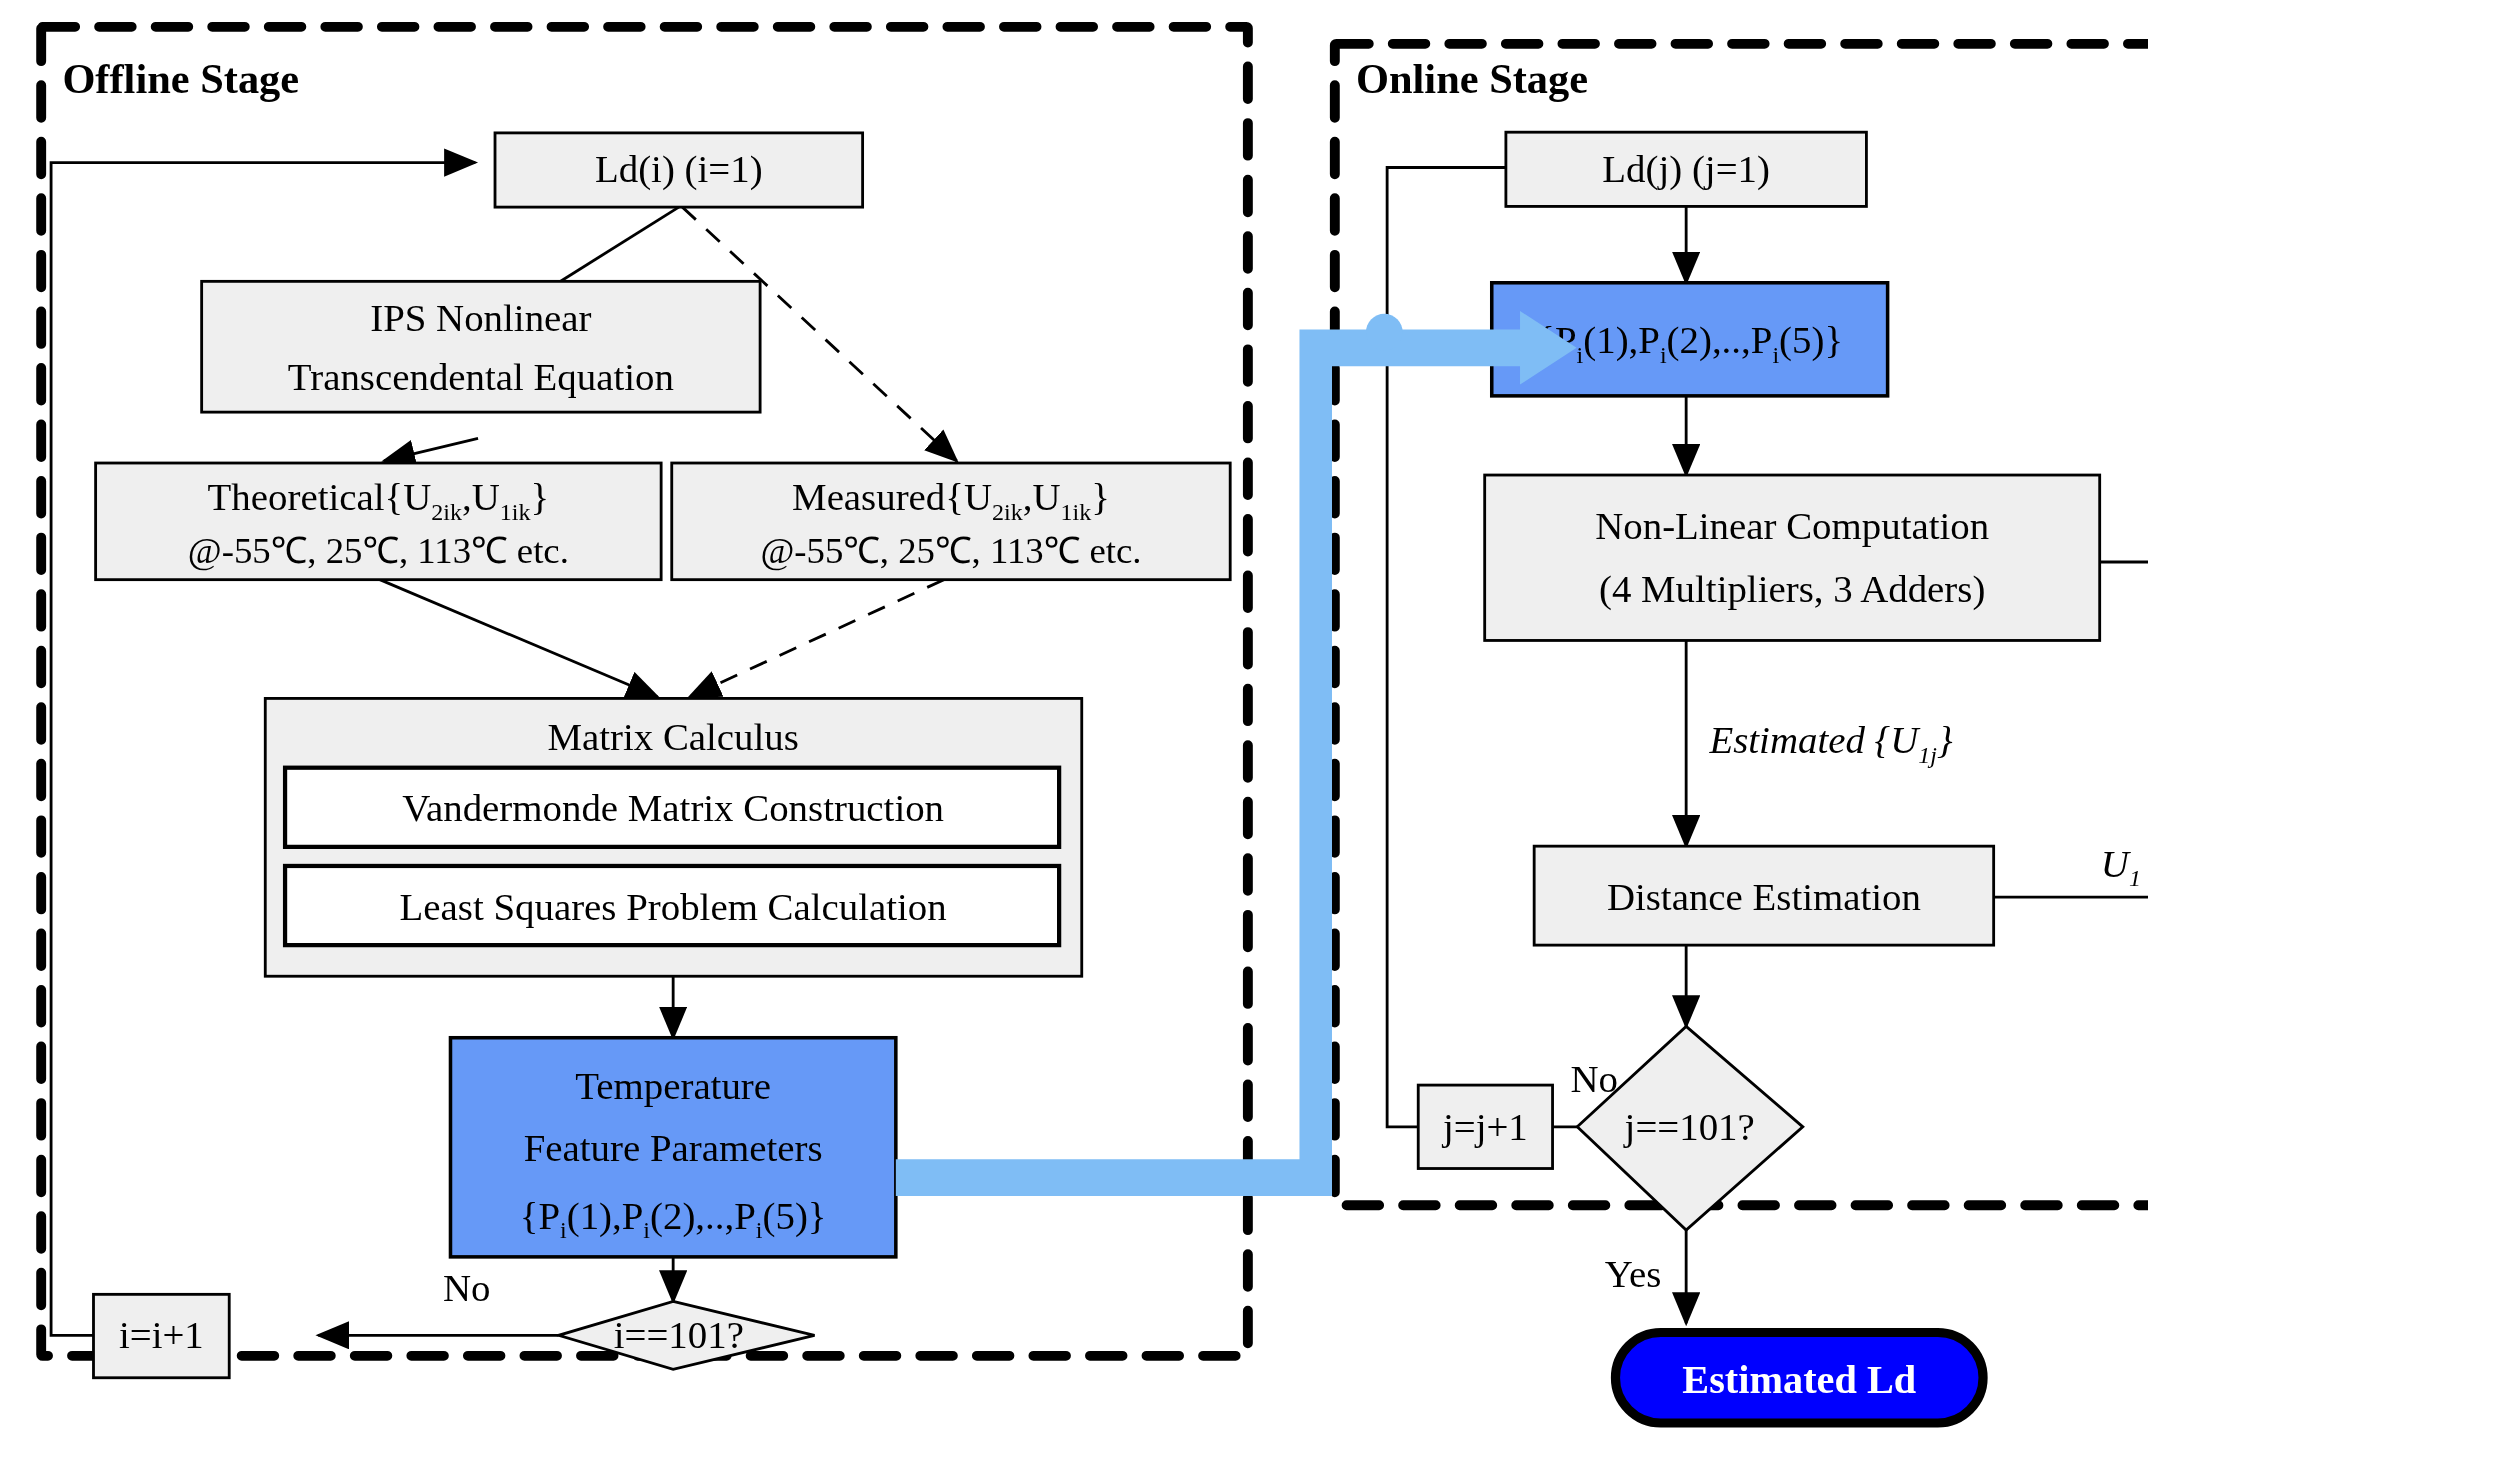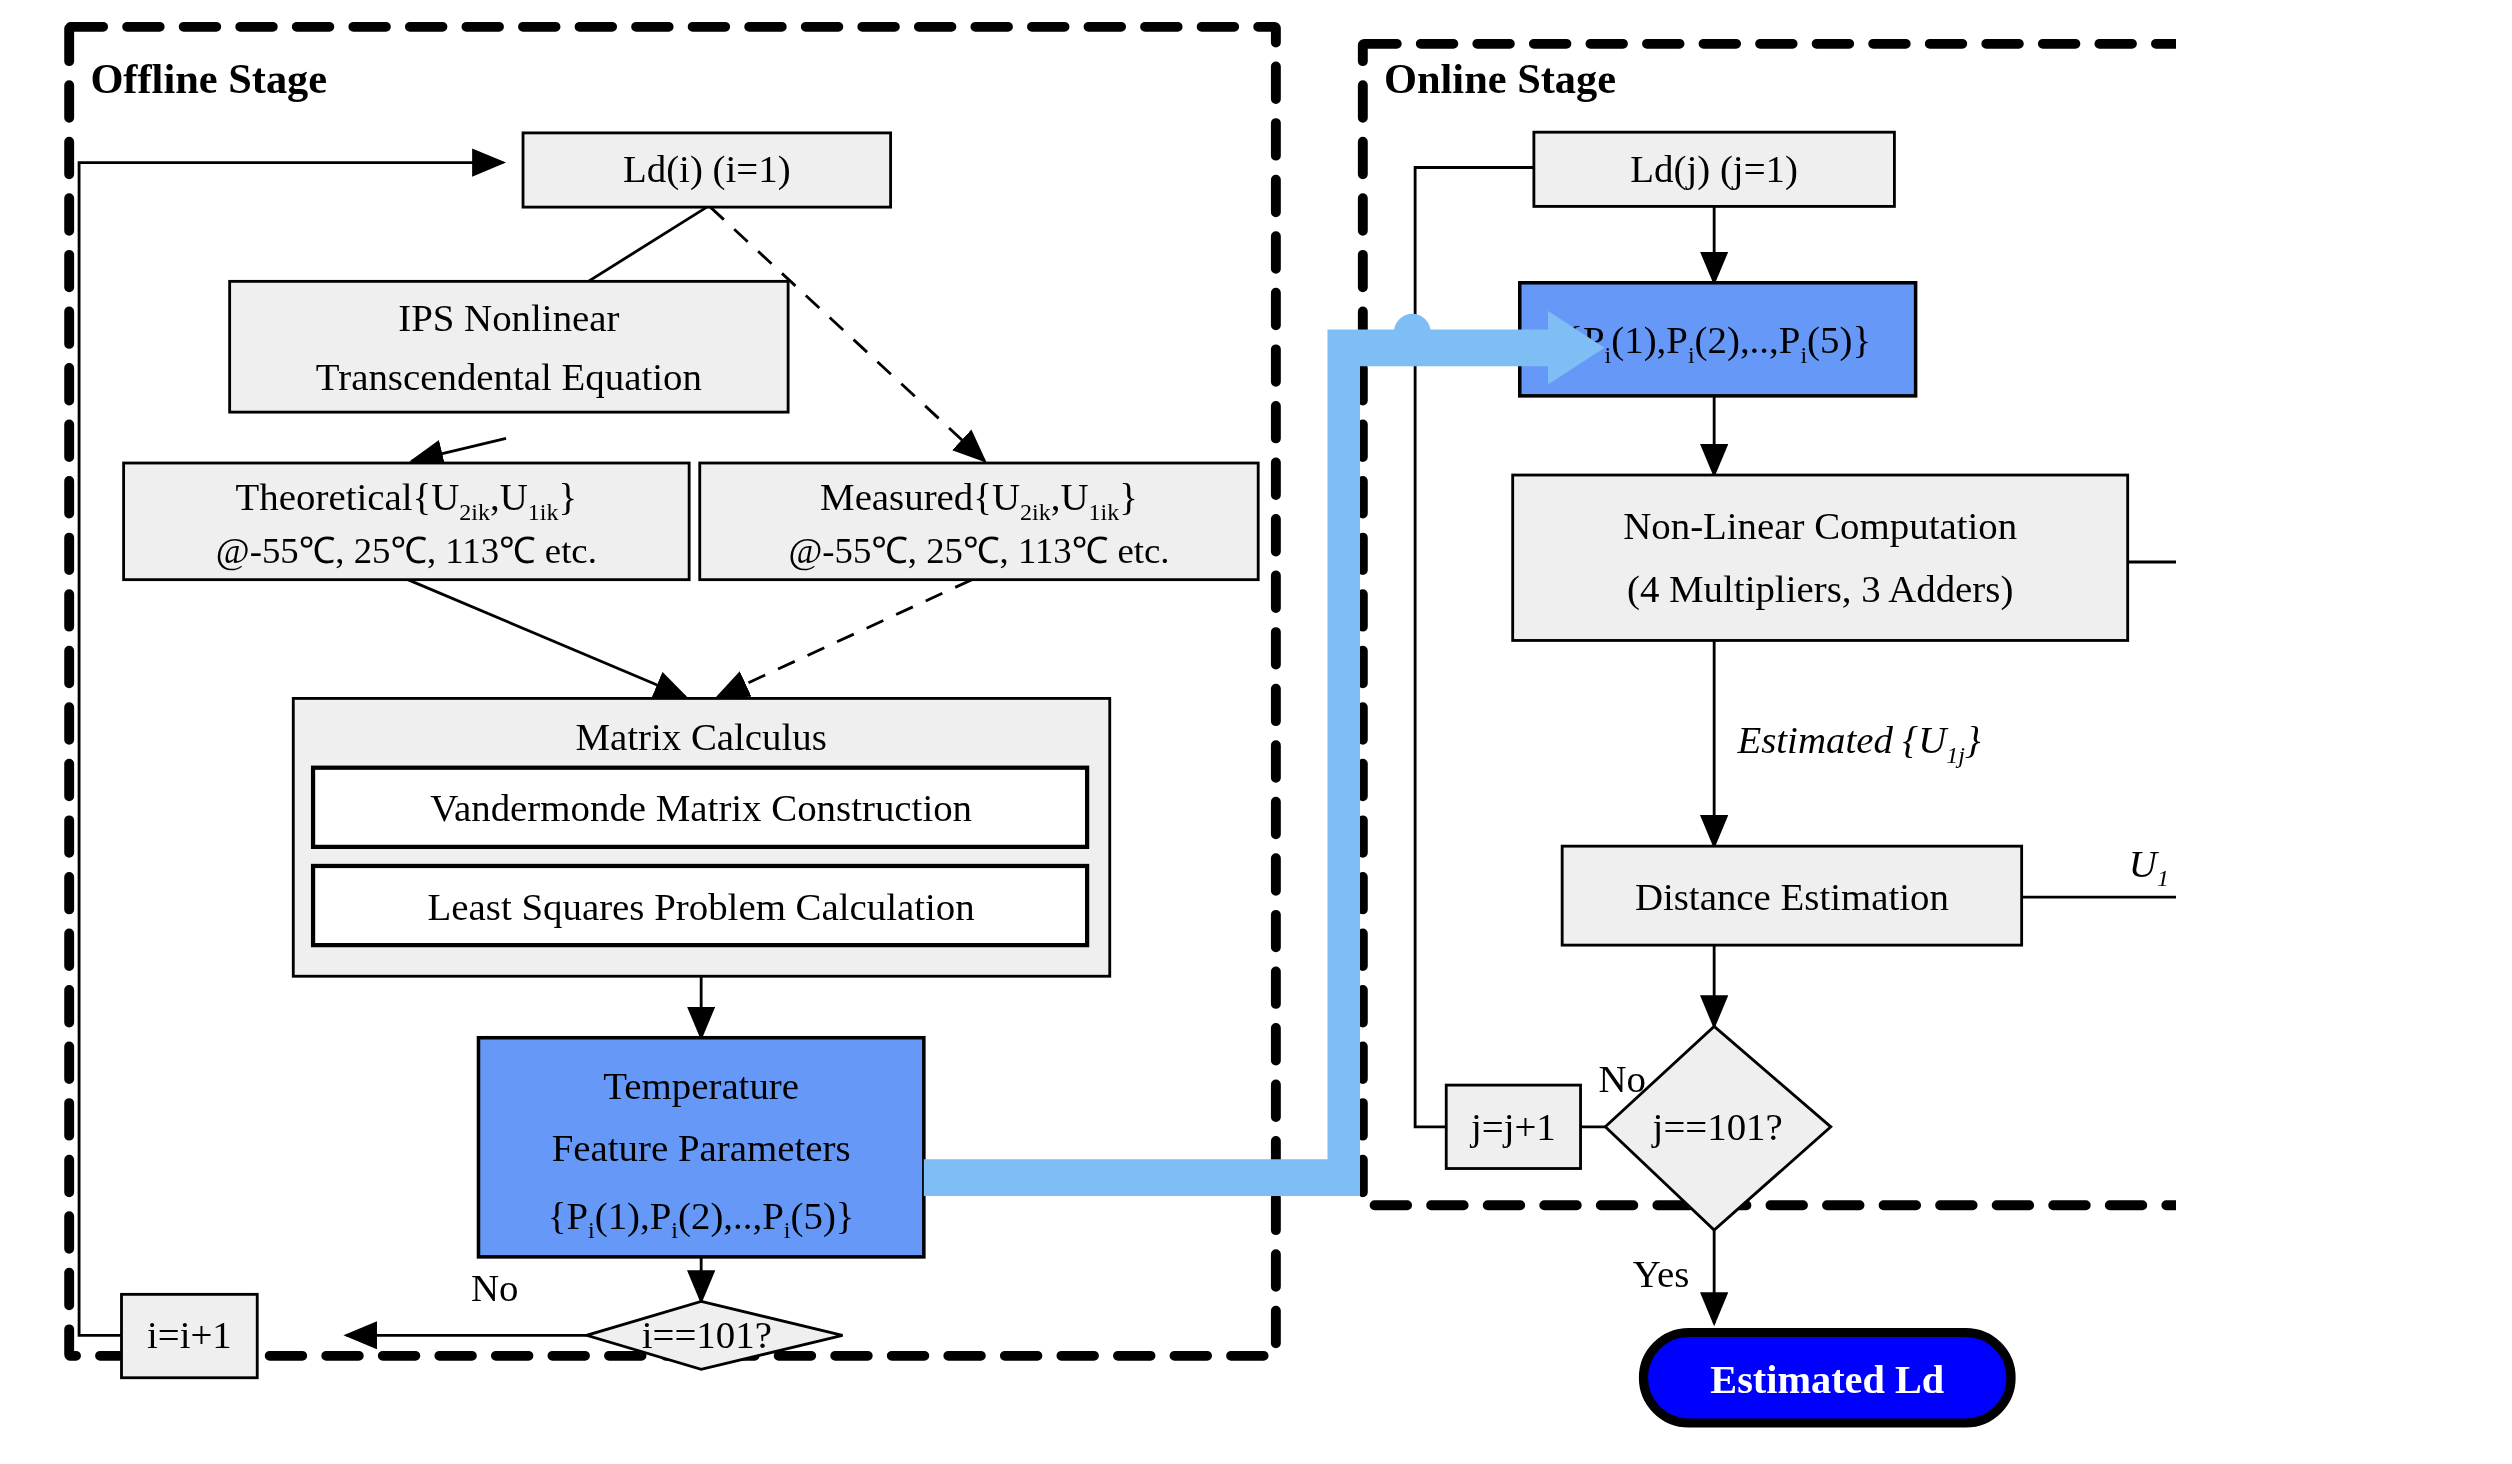--- a/index.html
+++ b/index.html
@@ -4,7 +4,7 @@
 <style>
   html,body{margin:0;padding:0;background:#fff;}
   #root{position:relative;width:2148px;height:1464px;background:#ffffff;overflow:hidden;
-        font-family:"Liberation Serif", serif;margin-left:28px;}
+        font-family:"Liberation Serif", serif;}
   svg{position:absolute;left:0;top:0;width:2512px;height:1464px;}
   text{font-family:"Liberation Serif", serif; fill:#000;}
   .stage-title{font-family:"Liberation Serif", serif;font-weight:bold;font-size:60px;}

